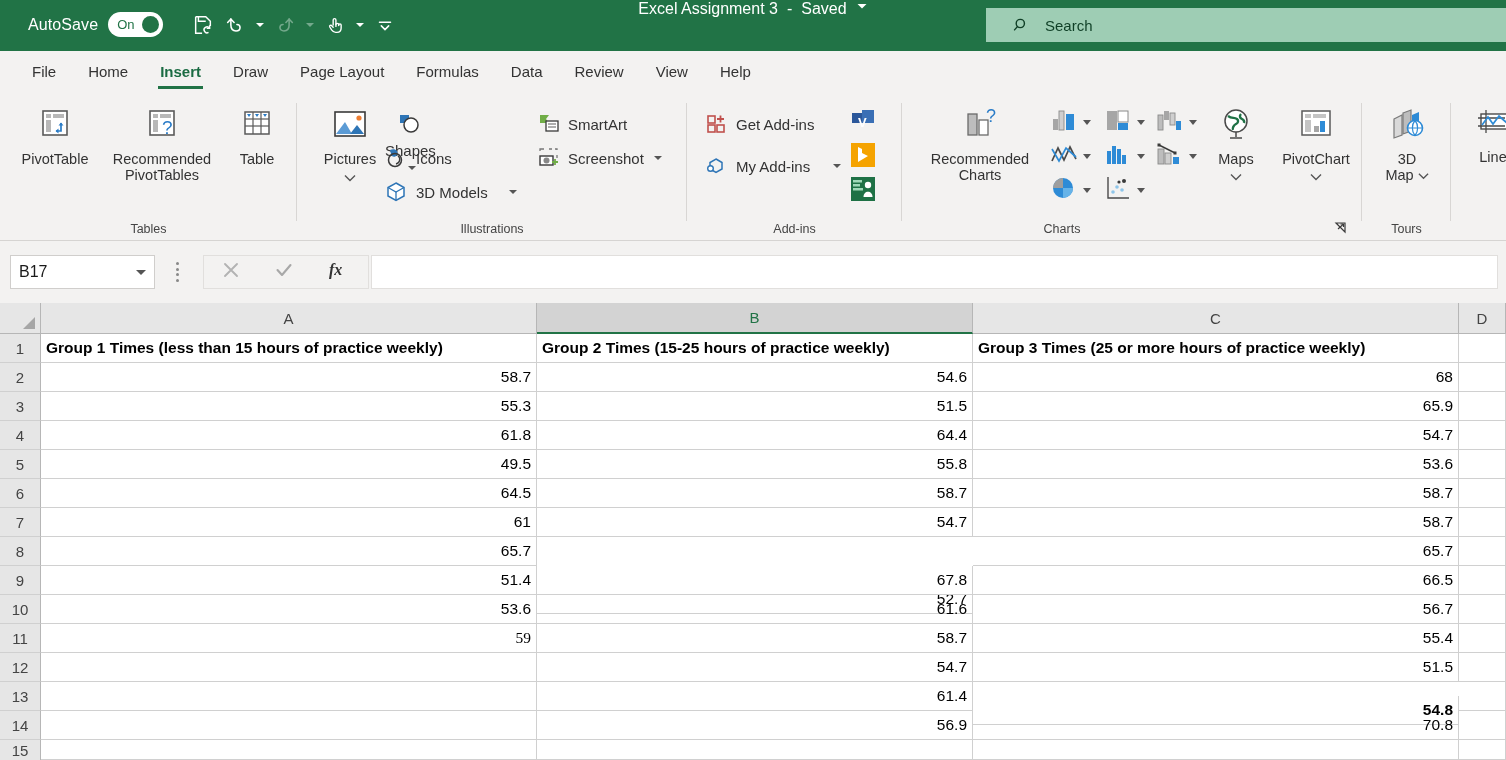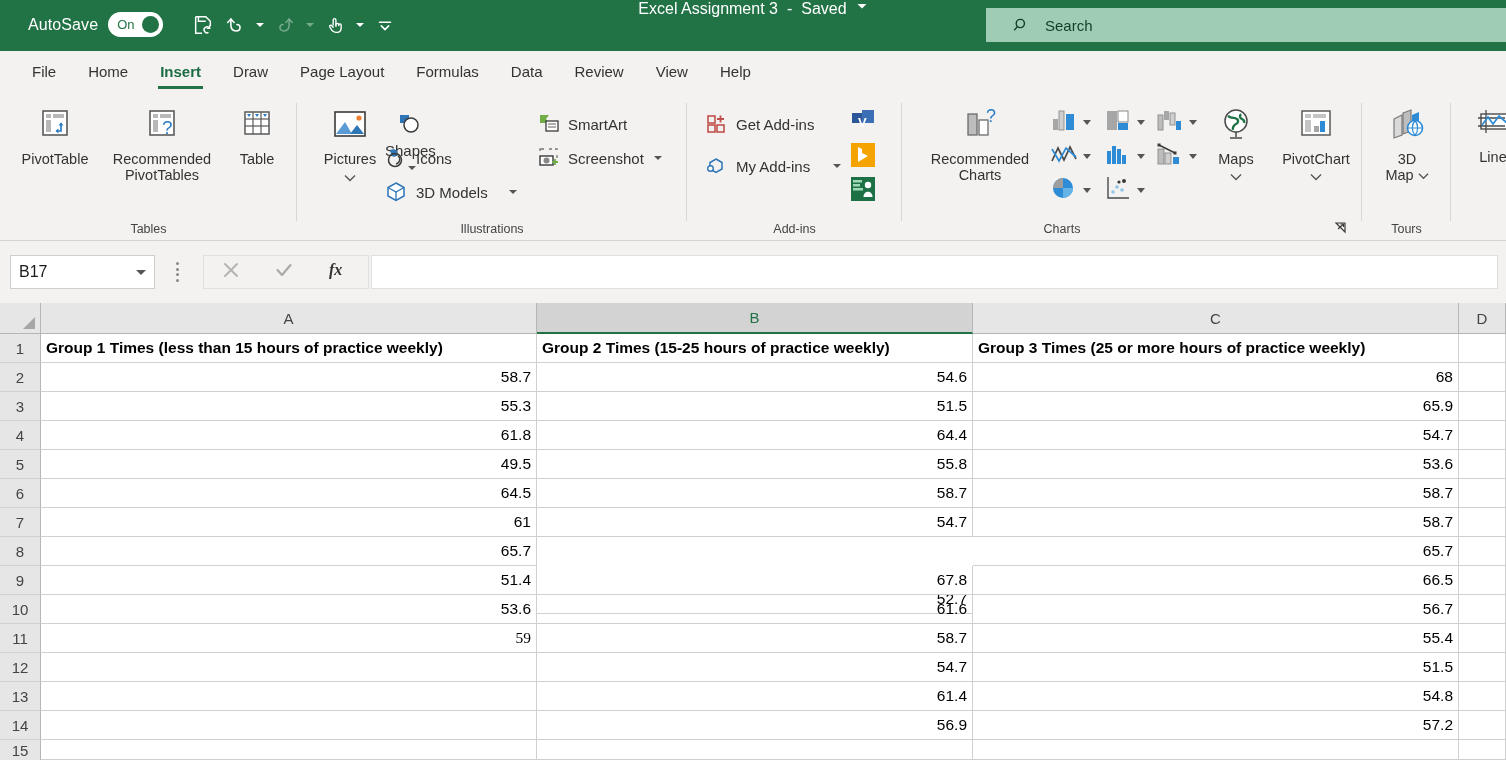--- a/index.html
+++ b/index.html
@@ -717,7 +717,7 @@
   <div class="cell num" style="left:973px; top:292px; width:486px; height:29px;">56.7</div>
   <div class="cell num" style="left:973px; top:321px; width:486px; height:29px;">55.4</div>
   <div class="cell num" style="left:973px; top:350px; width:486px; height:29px;">51.5</div>
-  <div class="cell num" style="left:973px; top:379px; width:486px; height:29px;">54.8</div>
+  <div class="cell num" style="left:973px; top:393px; width:486px; height:29px;font-weight:bold;">54.8</div>
   <div class="cell num" style="left:973px; top:408px; width:486px; height:29px;">57.2</div>
   <div class="cell num" style="left:973px; top:437px; width:486px; height:20px;"></div>
 

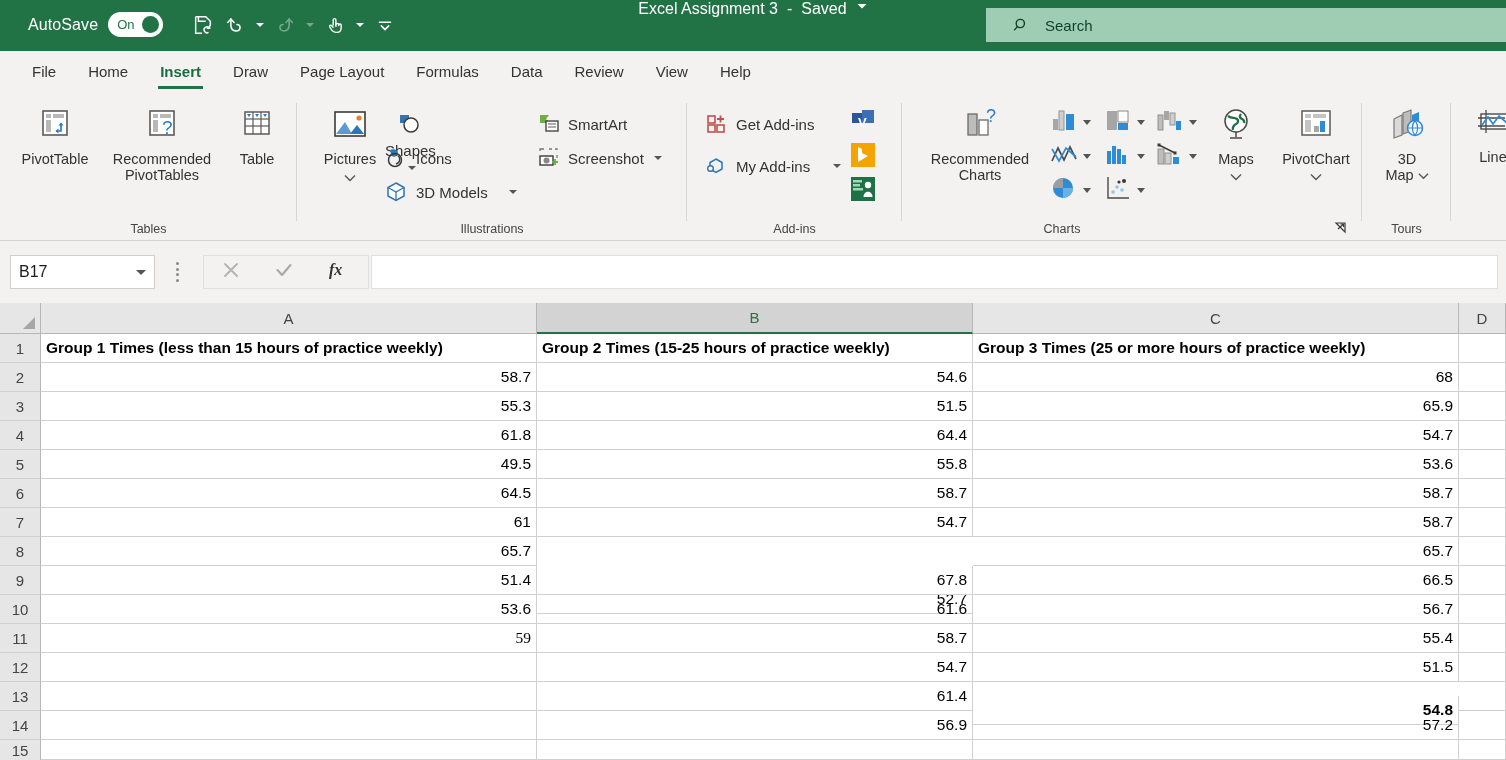--- a/index.html
+++ b/index.html
@@ -718,7 +718,7 @@
   <div class="cell num" style="left:973px; top:321px; width:486px; height:29px;">55.4</div>
   <div class="cell num" style="left:973px; top:350px; width:486px; height:29px;">51.5</div>
   <div class="cell num" style="left:973px; top:393px; width:486px; height:29px;font-weight:bold;">54.8</div>
-  <div class="cell num" style="left:973px; top:408px; width:486px; height:29px;">57.2</div>
+  <div class="cell num" style="left:973px; top:408px; width:486px; height:29px;">70.8</div>
   <div class="cell num" style="left:973px; top:437px; width:486px; height:20px;"></div>
 
   <div class="cell" style="left:1459px; top:60px;  width:47px; height:29px;"></div>

